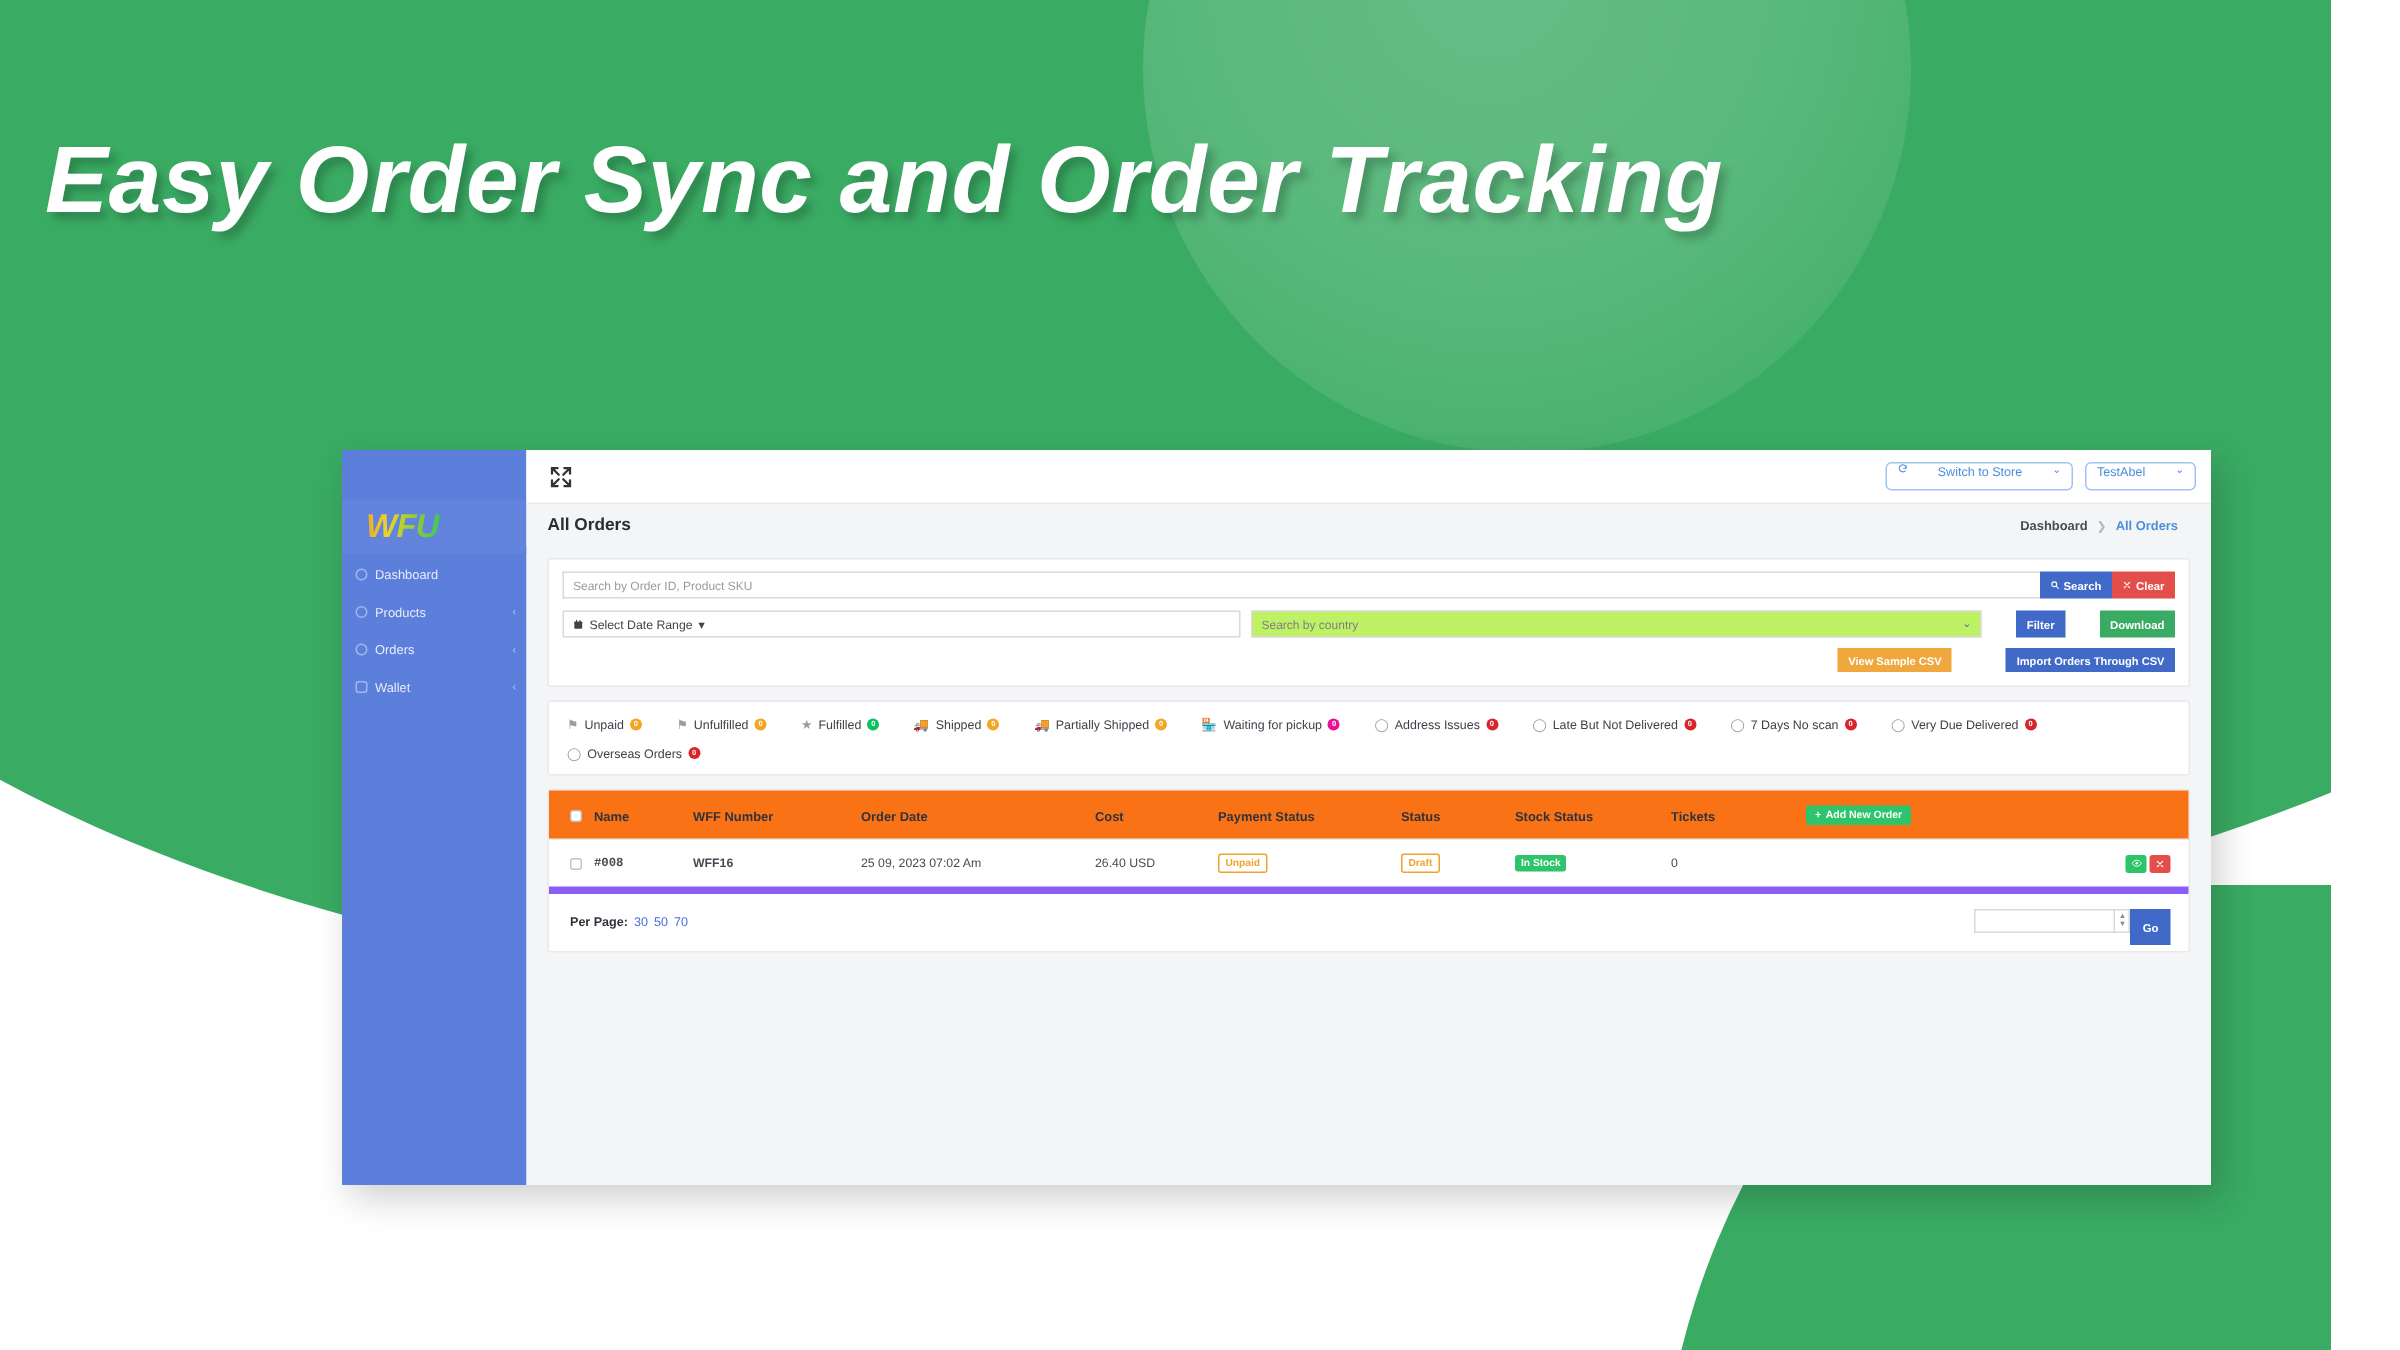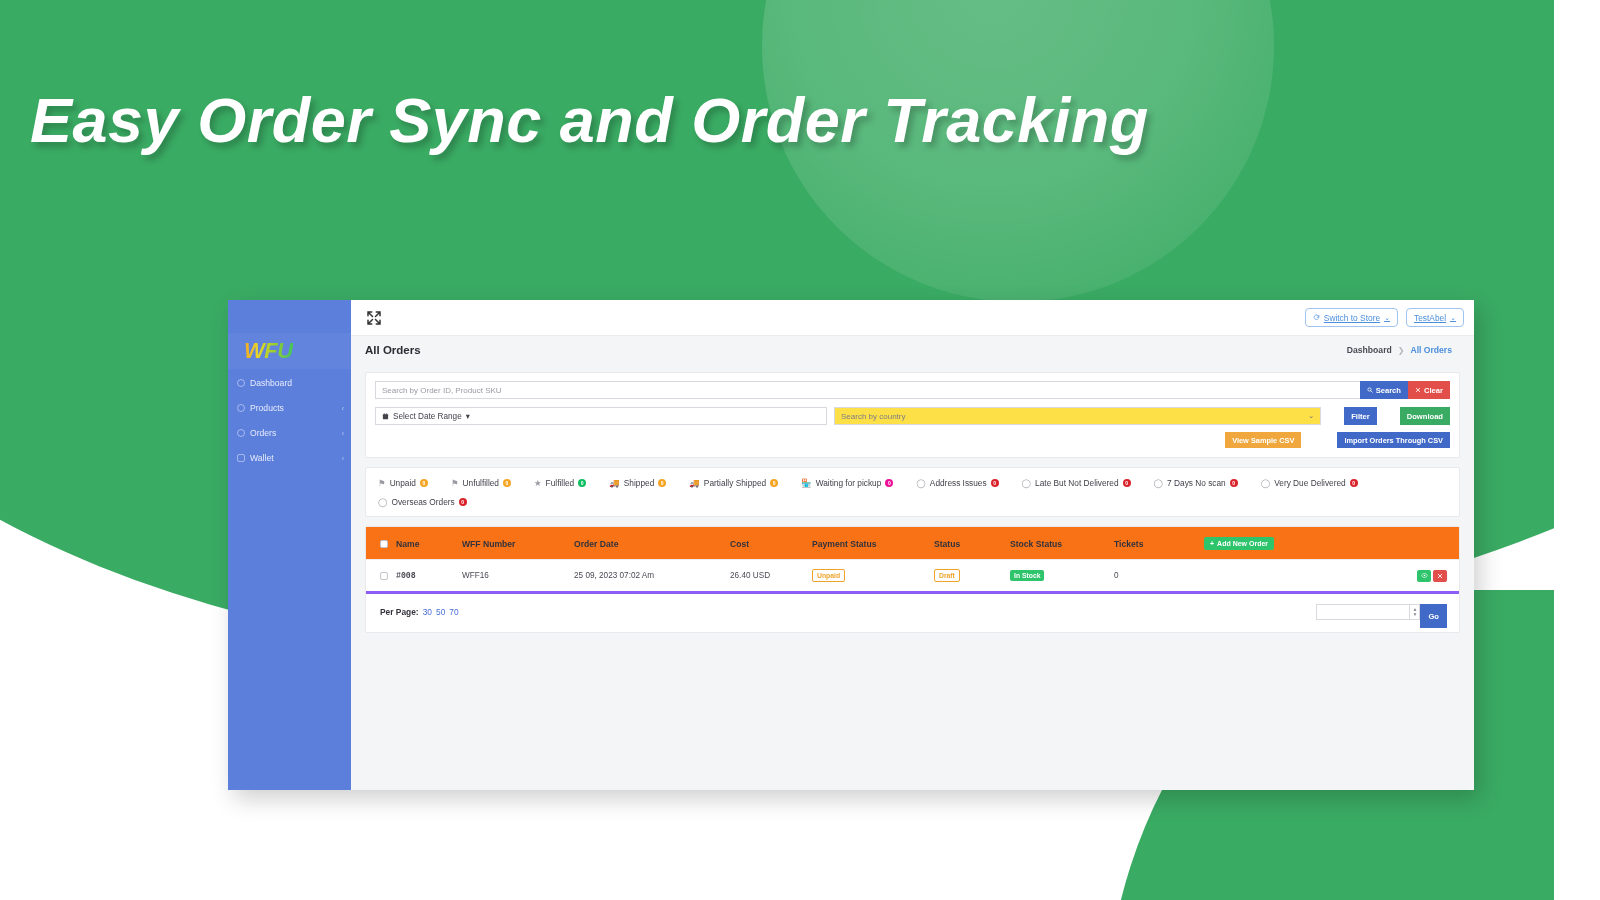--- a/index.html
+++ b/index.html
@@ -135,7 +135,7 @@
   #expand-icon { width: 18px; height: 18px; color: #333; }
   #topbar-spacer { flex: 1; }
   .pill-btn {
-    display: flex; align-items: center; gap: 4px;
+    display: flex; align-items: flex-start; gap: 20px;
     height: 19px;
     padding: 0 7px;
     border: 1px solid #9fc4ef;
@@ -144,7 +144,6 @@
     color: #4a8fdc;
     font-size: 8.4px;
     white-space: nowrap;
-    text-decoration: underline;
   }
   .pill-btn .caret { font-size: 7px; }
 

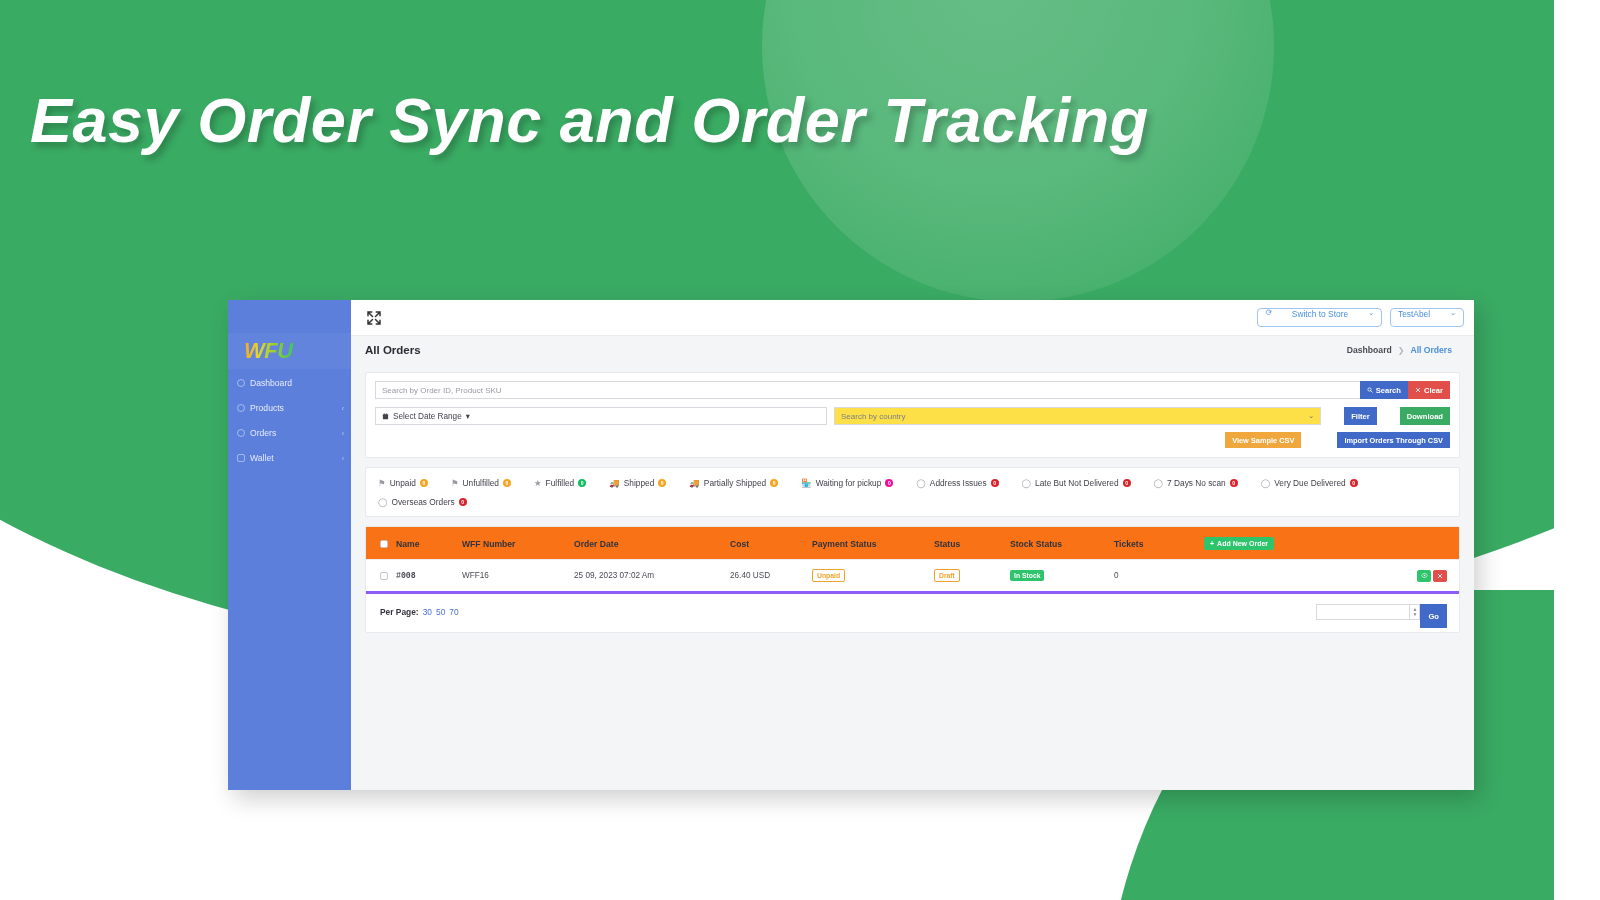--- a/index.html
+++ b/index.html
@@ -222,7 +222,7 @@
   #country-select-wrap {
     flex: 1;
     border: 1px solid #d8d8de;
-    background: #fde047;
+    background: #bef264;
     display: flex; align-items: center;
     padding: 0 6px;
     font-size: 8px;

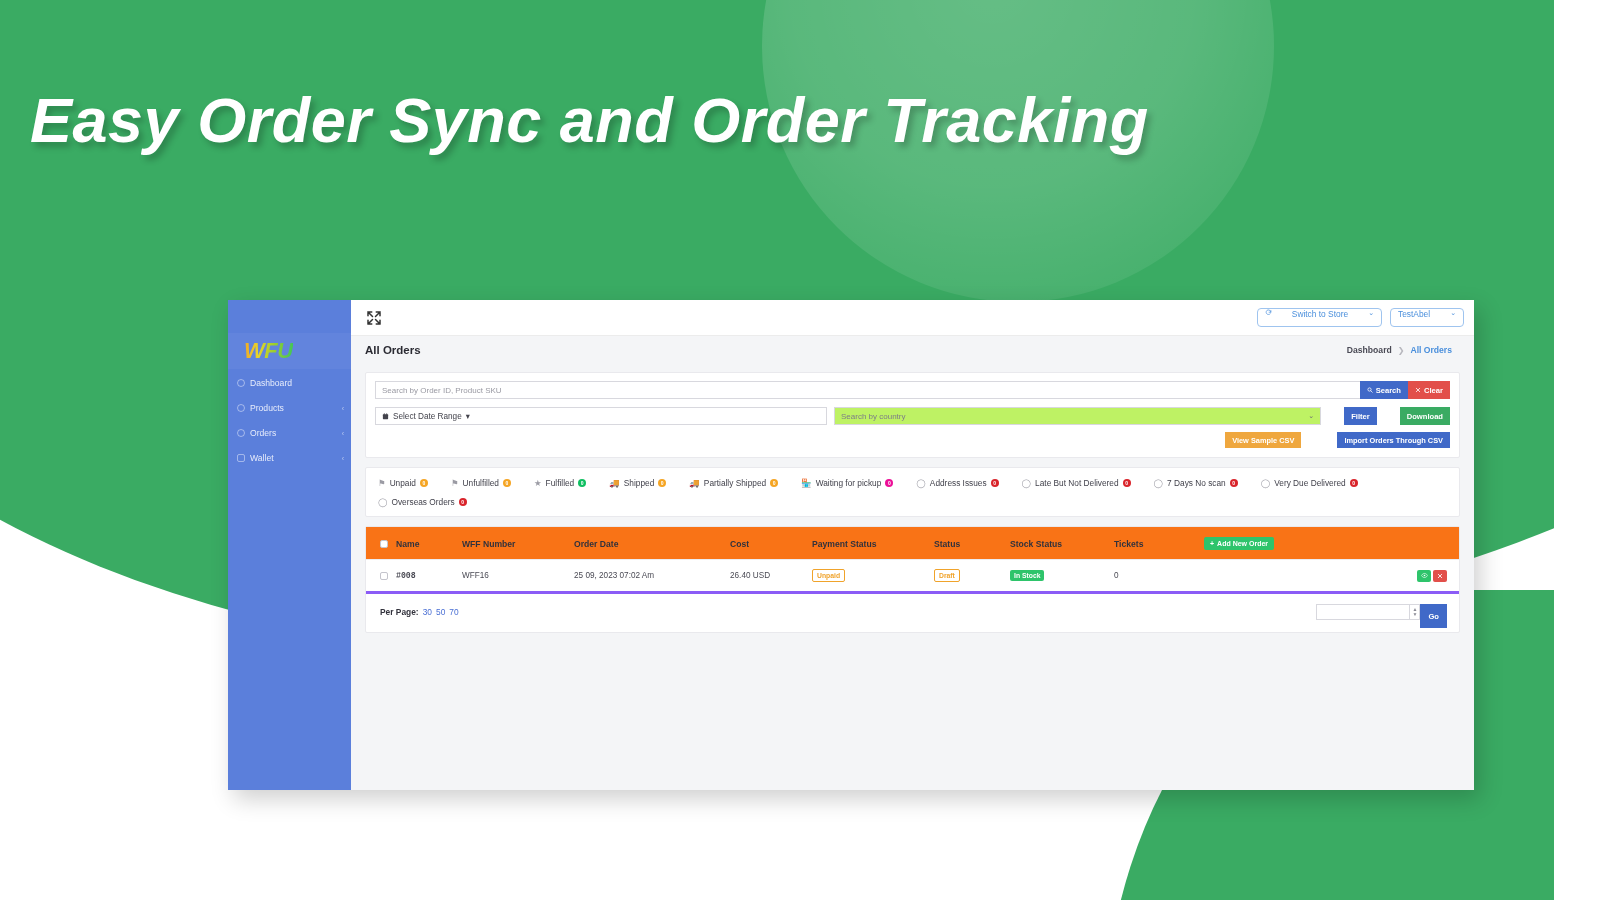--- a/index.html
+++ b/index.html
@@ -299,7 +299,7 @@
     background: #fff;
   }
   .cell-name { color: #4a6fd4; font-weight: bold; font-family: Liberation Mono, monospace; }
-  .cell-wff  { color: #2b2b35; font-weight: normal; }
+  .cell-wff  { color: #2b2b35; font-weight: bold; }
   .pill {
     display: inline-block;
     font-size: 6.8px;

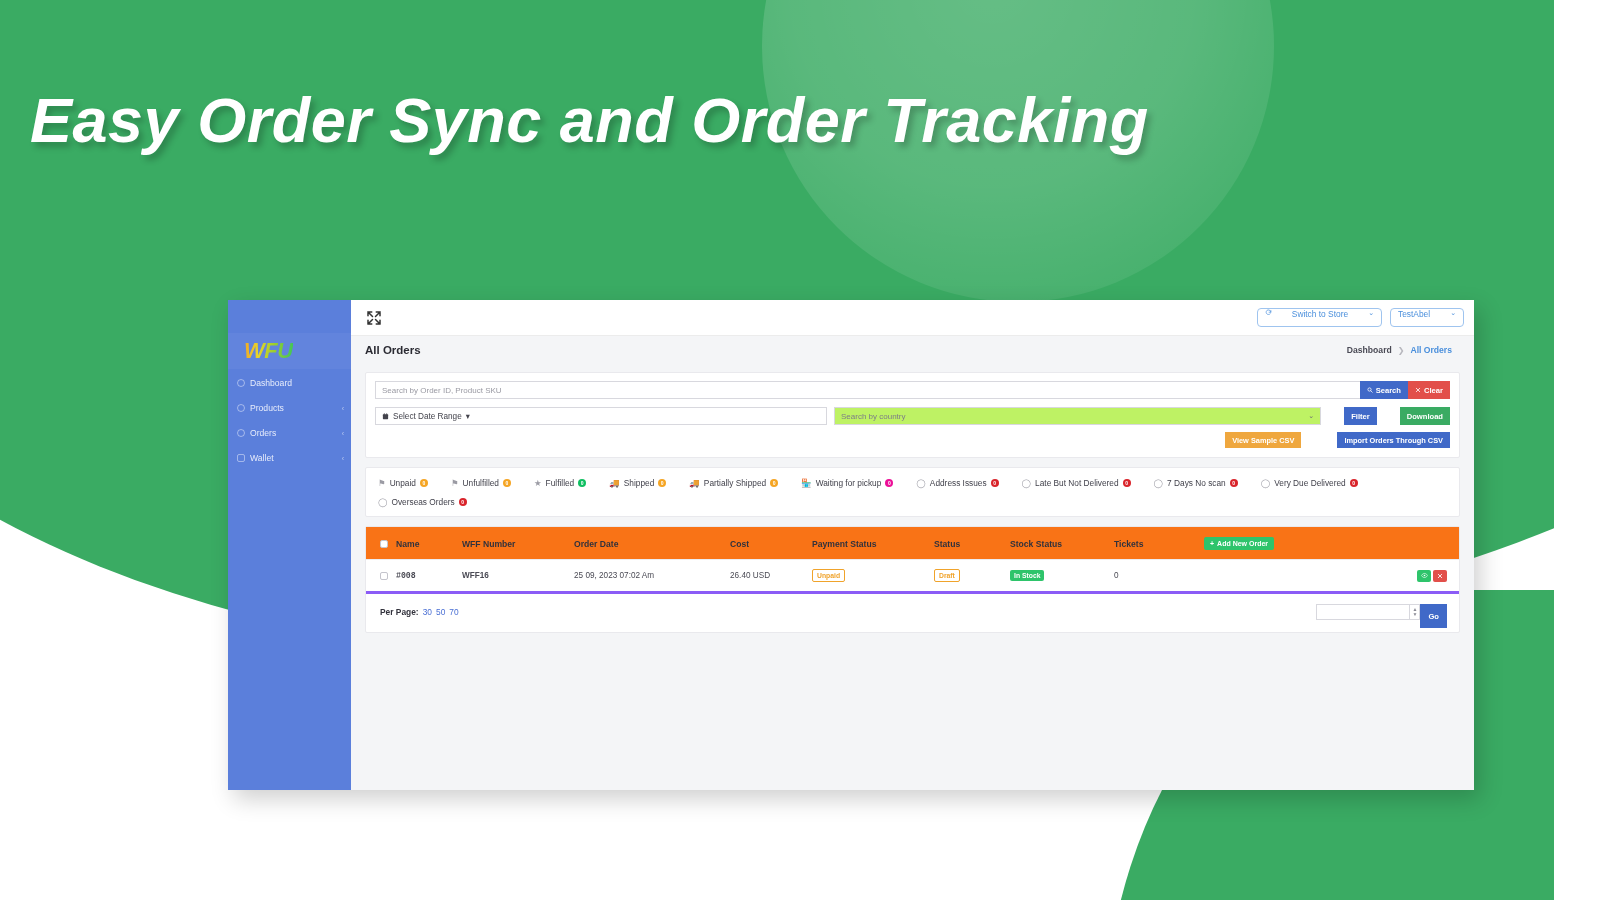--- a/index.html
+++ b/index.html
@@ -335,7 +335,7 @@
   #pager {
     display: flex; align-items: center;
     padding: 10px 12px 12px 14px;
-    border-top: 3px solid #8b5cf6;
+    border-top: 5px solid #8b5cf6;
   }
   #per-page { font-size: 8.4px; color: #32323c; font-weight: bold; }
   #per-page .pp-opt { color: #4a6fd4; font-weight: normal; margin-left: 4px; }

